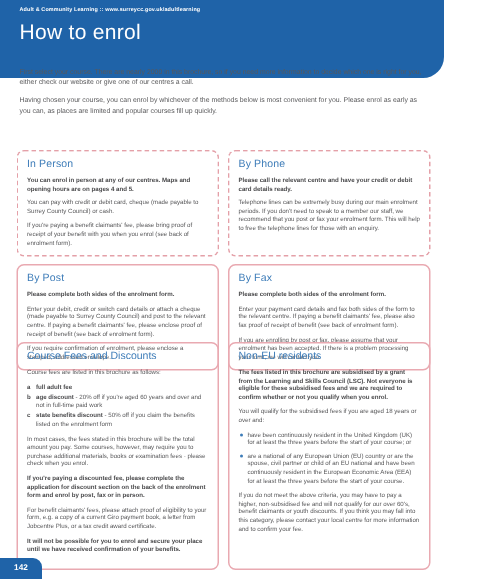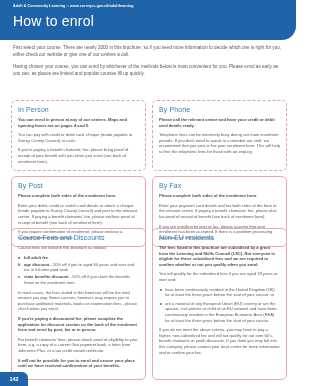--- a/index.html
+++ b/index.html
@@ -15,7 +15,7 @@
 
   
   .banner{
-    position:absolute;left:0;top:0;width:296px;height:40px;
+    position:absolute;left:0;top:0;width:296px;height:52px;
     background:#1f63a8;
     border-bottom-right-radius:14px;
     overflow:hidden;

